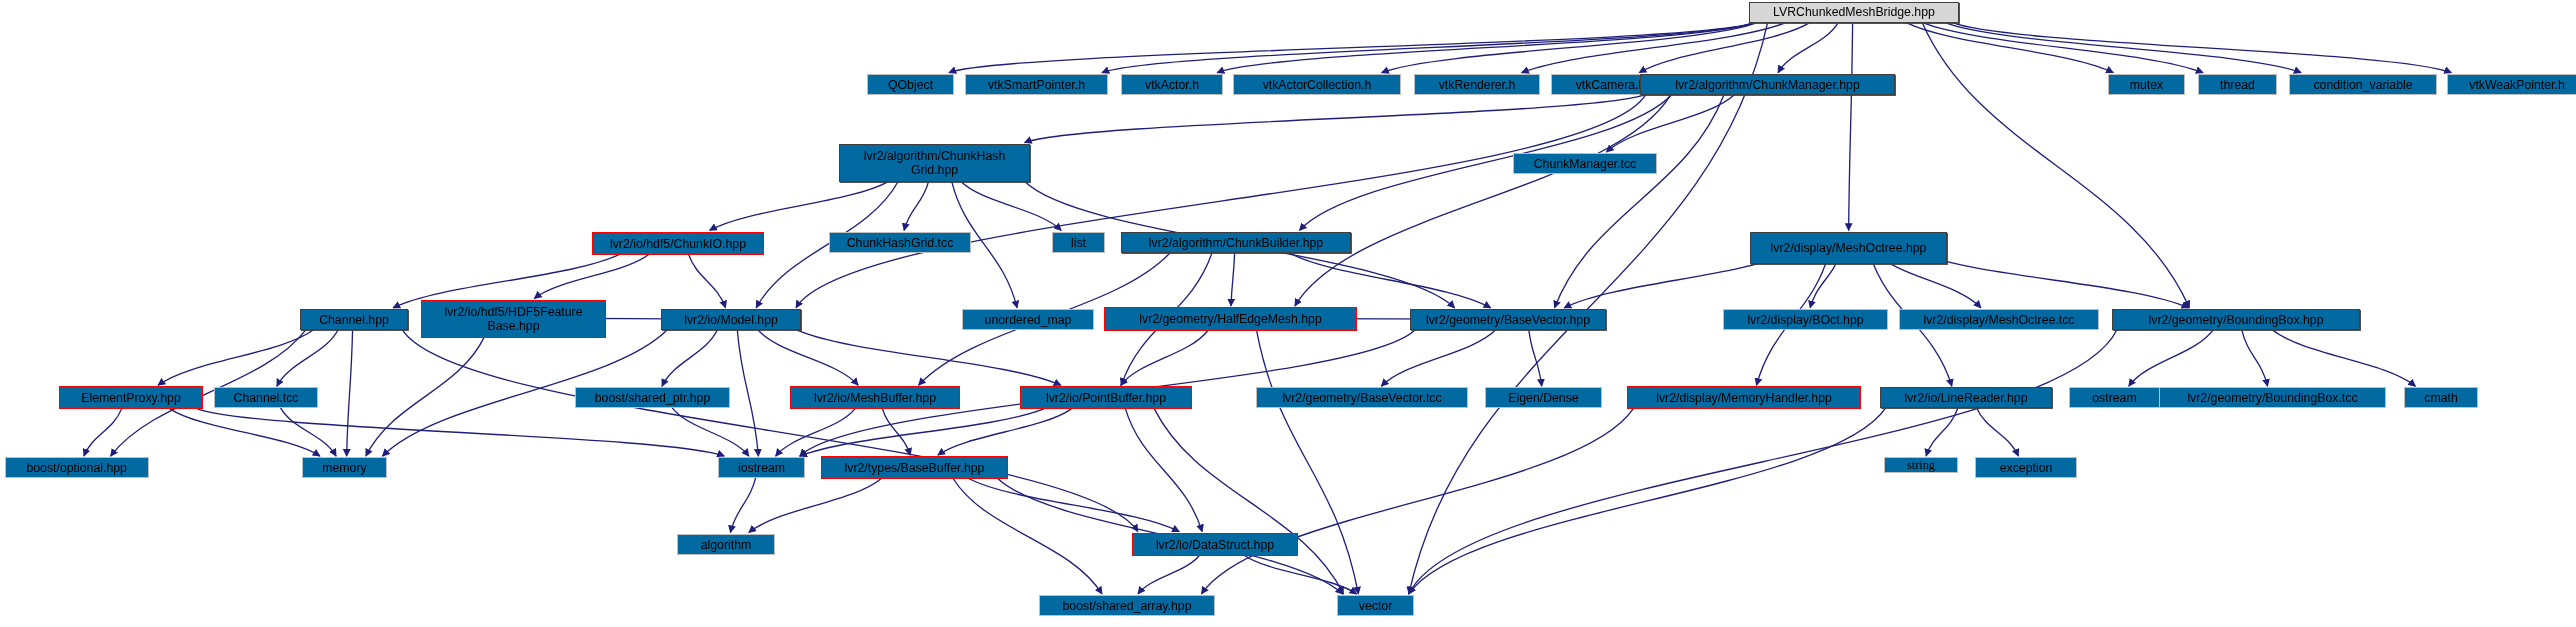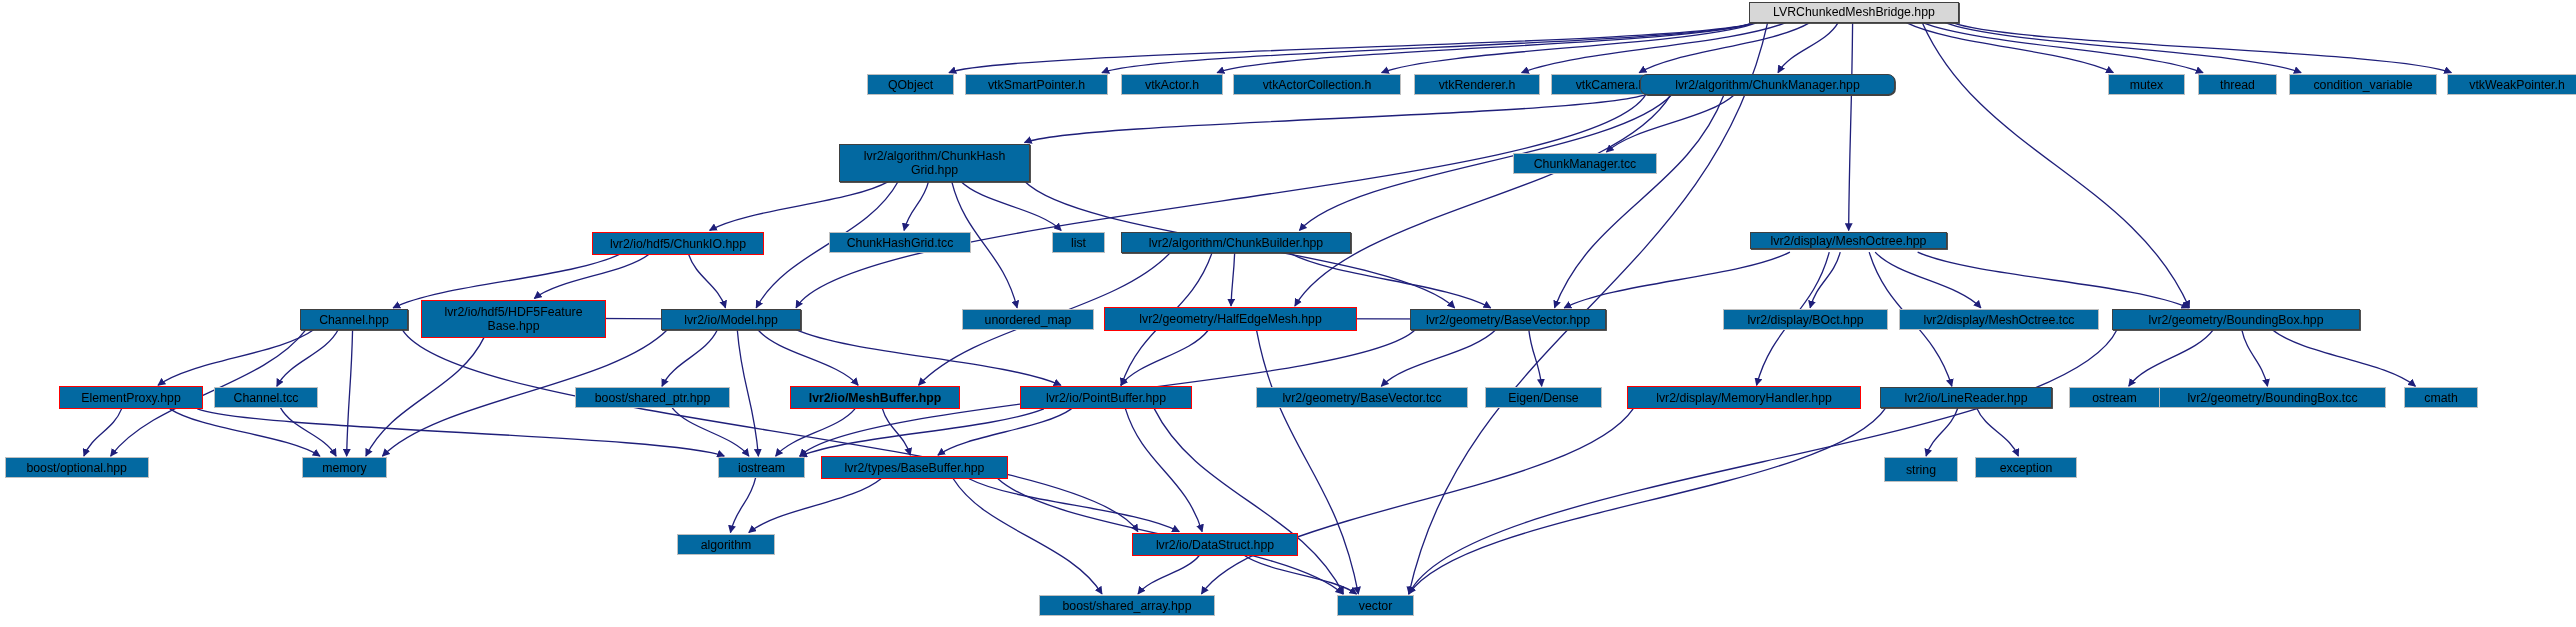--- a/index.html
+++ b/index.html
@@ -146,7 +146,7 @@
       <div class="node sys" style="left: 1233px; top: 74px; width: 168px; height: 21px;">vtkActorCollection.h</div>
       <div class="node sys" style="left: 1414px; top: 74px; width: 126px; height: 21px;">vtkRenderer.h</div>
       <div class="node sys" style="left: 1551px; top: 74px; width: 119px; height: 21px;">vtkCamera.h</div>
-      <div class="node key" style="left: 1640px; top: 74px; width: 255px; height: 21px; border-radius: 7px;">lvr2/algorithm/ChunkManager.hpp</div>
+      <div class="node key" style="left: 1640px; top: 74px; width: 255px; height: 21px;">lvr2/algorithm/ChunkManager.hpp</div>
       <div class="node sys" style="left: 2108px; top: 74px; width: 77px; height: 21px;">mutex</div>
       <div class="node sys" style="left: 2198px; top: 74px; width: 79px; height: 21px;">thread</div>
       <div class="node sys" style="left: 2289px; top: 74px; width: 148px; height: 21px;">condition_variable</div>

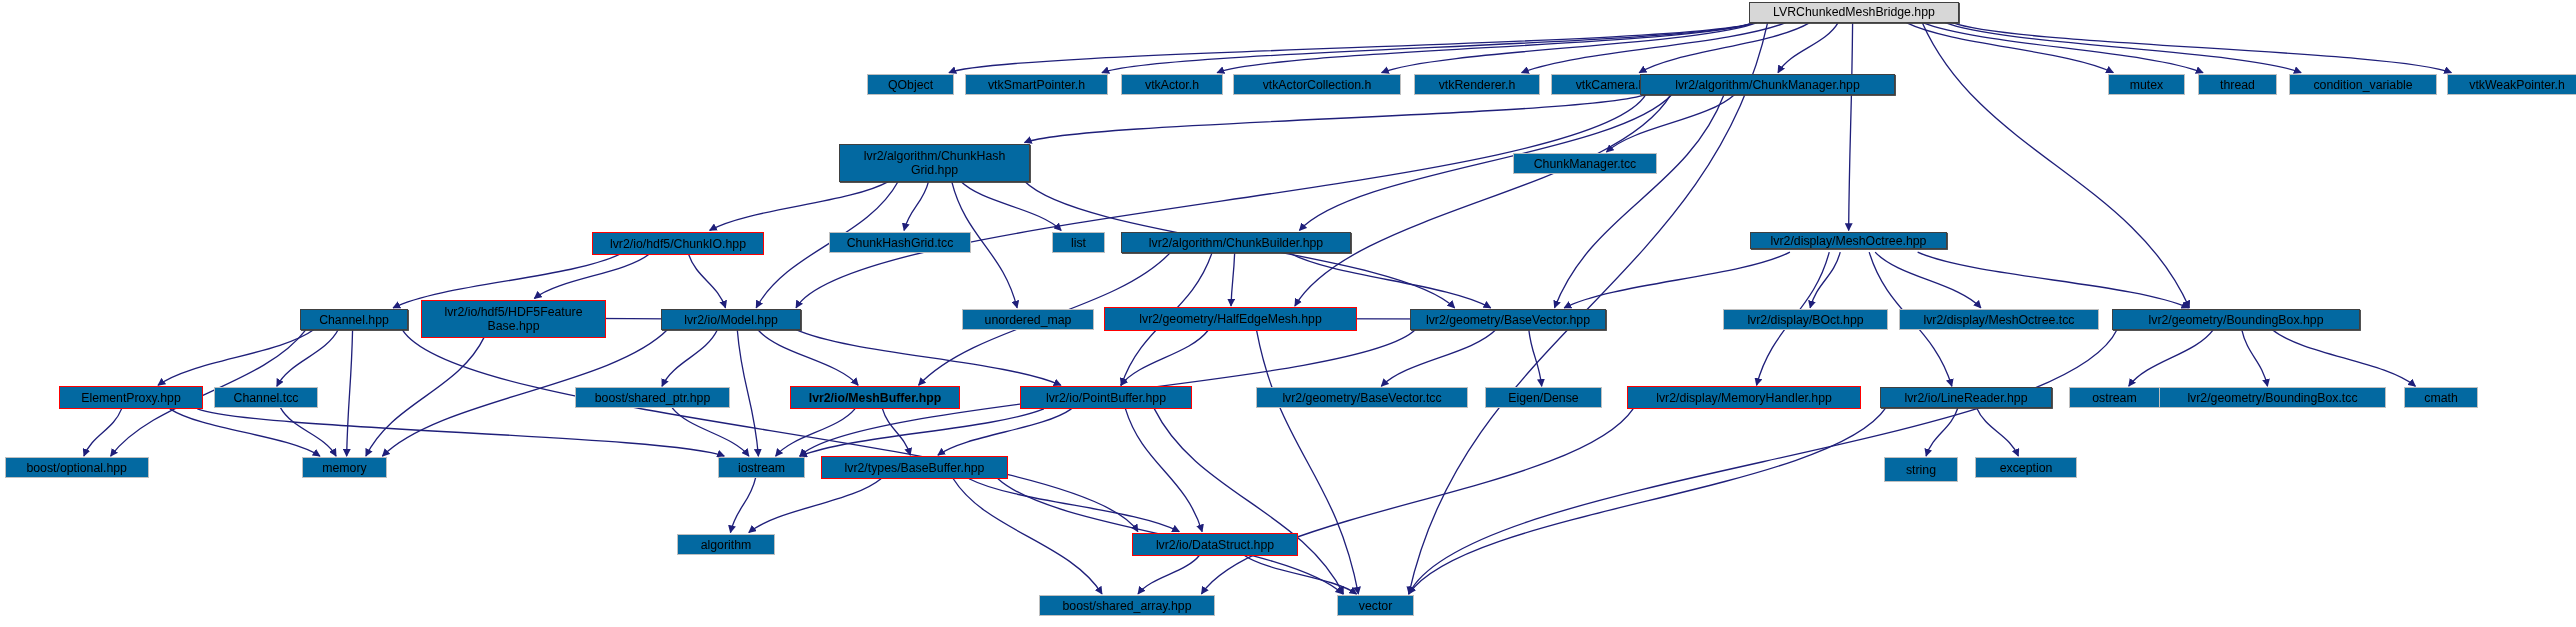--- a/index.html
+++ b/index.html
@@ -154,7 +154,7 @@
       <div class="node key" style="left: 839px; top: 144px; width: 191px; height: 38px;">lvr2/algorithm/ChunkHash
 Grid.hpp</div>
       <div class="node sys" style="left: 1513px; top: 153px; width: 144px; height: 21px;">ChunkManager.tcc</div>
-      <div class="node key" style="left: 1750px; top: 232px; width: 197px; height: 17px;">lvr2/display/MeshOctree.hpp</div>
+      <div class="node key" style="left: 1750px; top: 232px; width: 197px; height: 32px;">lvr2/display/MeshOctree.hpp</div>
       <div class="node lvr" style="left: 592px; top: 232px; width: 172px; height: 23px;">lvr2/io/hdf5/ChunkIO.hpp</div>
       <div class="node sys" style="left: 829px; top: 232px; width: 142px; height: 21px;">ChunkHashGrid.tcc</div>
       <div class="node sys" style="left: 1052px; top: 232px; width: 53px; height: 21px;">list</div>

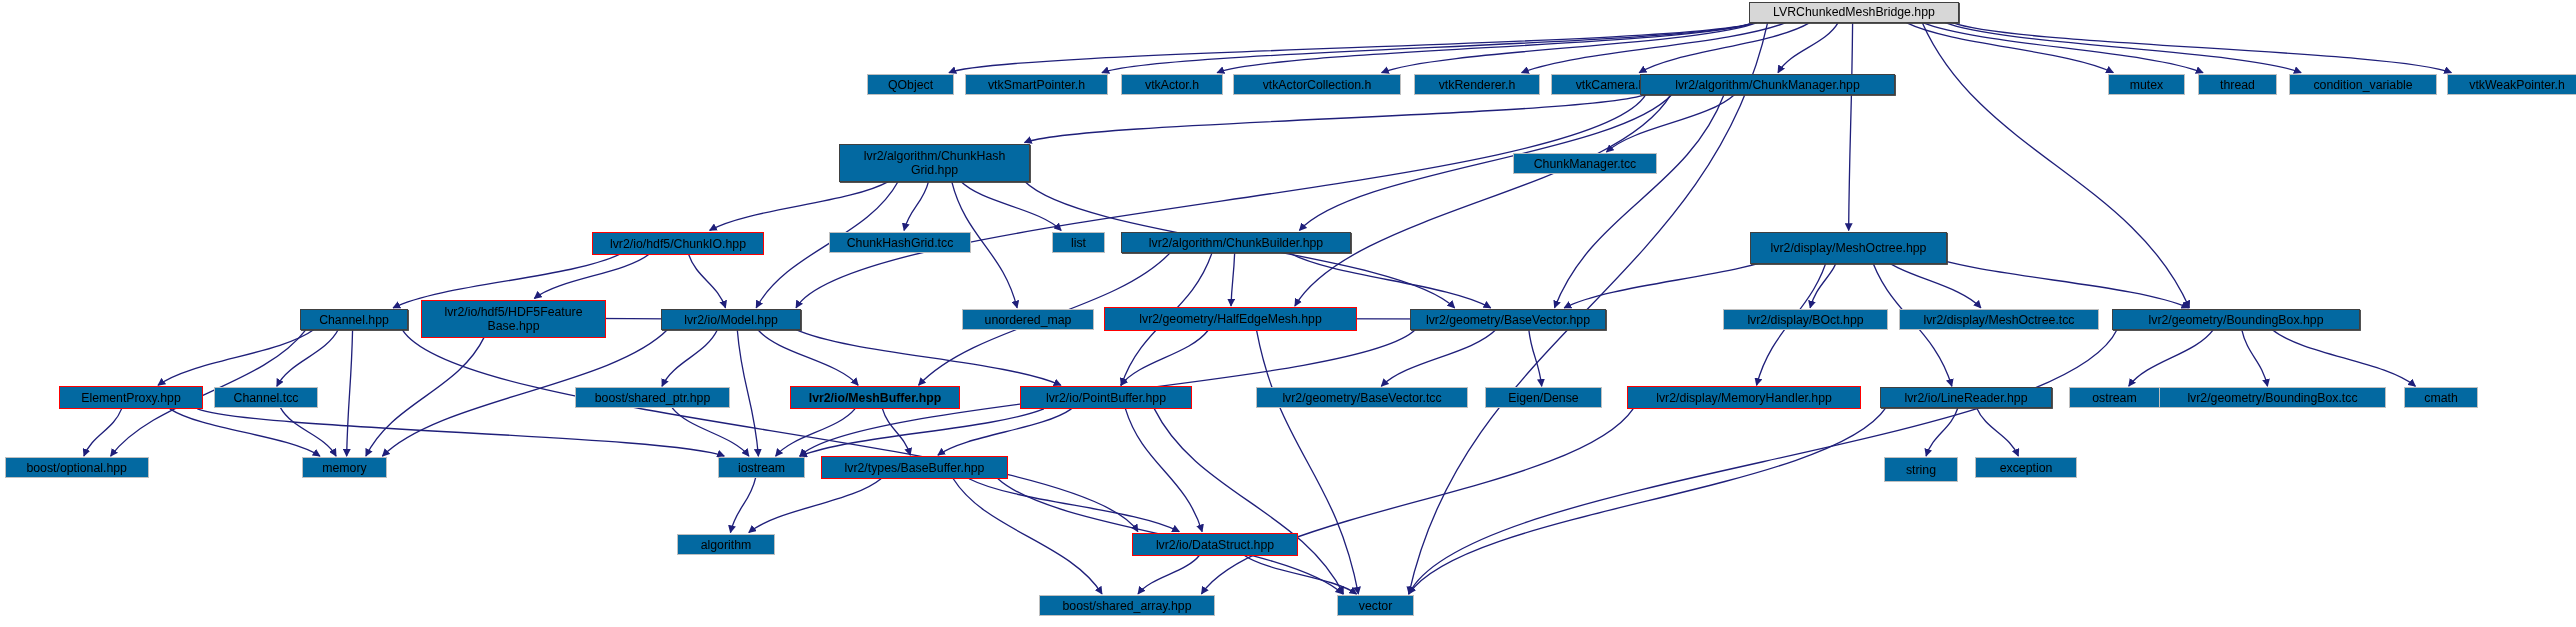--- a/index.html
+++ b/index.html
@@ -172,7 +172,7 @@
       <div class="node lvr" style="left: 59px; top: 386px; width: 144px; height: 23px;">ElementProxy.hpp</div>
       <div class="node sys" style="left: 214px; top: 387px; width: 104px; height: 21px;">Channel.tcc</div>
       <div class="node sys" style="left: 575px; top: 387px; width: 155px; height: 21px;">boost/shared_ptr.hpp</div>
-      <div class="node lvr" style="left: 790px; top: 386px; width: 170px; height: 23px; font-weight: bold;">lvr2/io/MeshBuffer.hpp</div>
+      <div class="node lvr" style="left: 790px; top: 386px; width: 170px; height: 23px;">lvr2/io/MeshBuffer.hpp</div>
       <div class="node lvr" style="left: 1020px; top: 386px; width: 172px; height: 23px;">lvr2/io/PointBuffer.hpp</div>
       <div class="node sys" style="left: 1256px; top: 387px; width: 212px; height: 21px;">lvr2/geometry/BaseVector.tcc</div>
       <div class="node sys" style="left: 1485px; top: 387px; width: 117px; height: 21px;">Eigen/Dense</div>

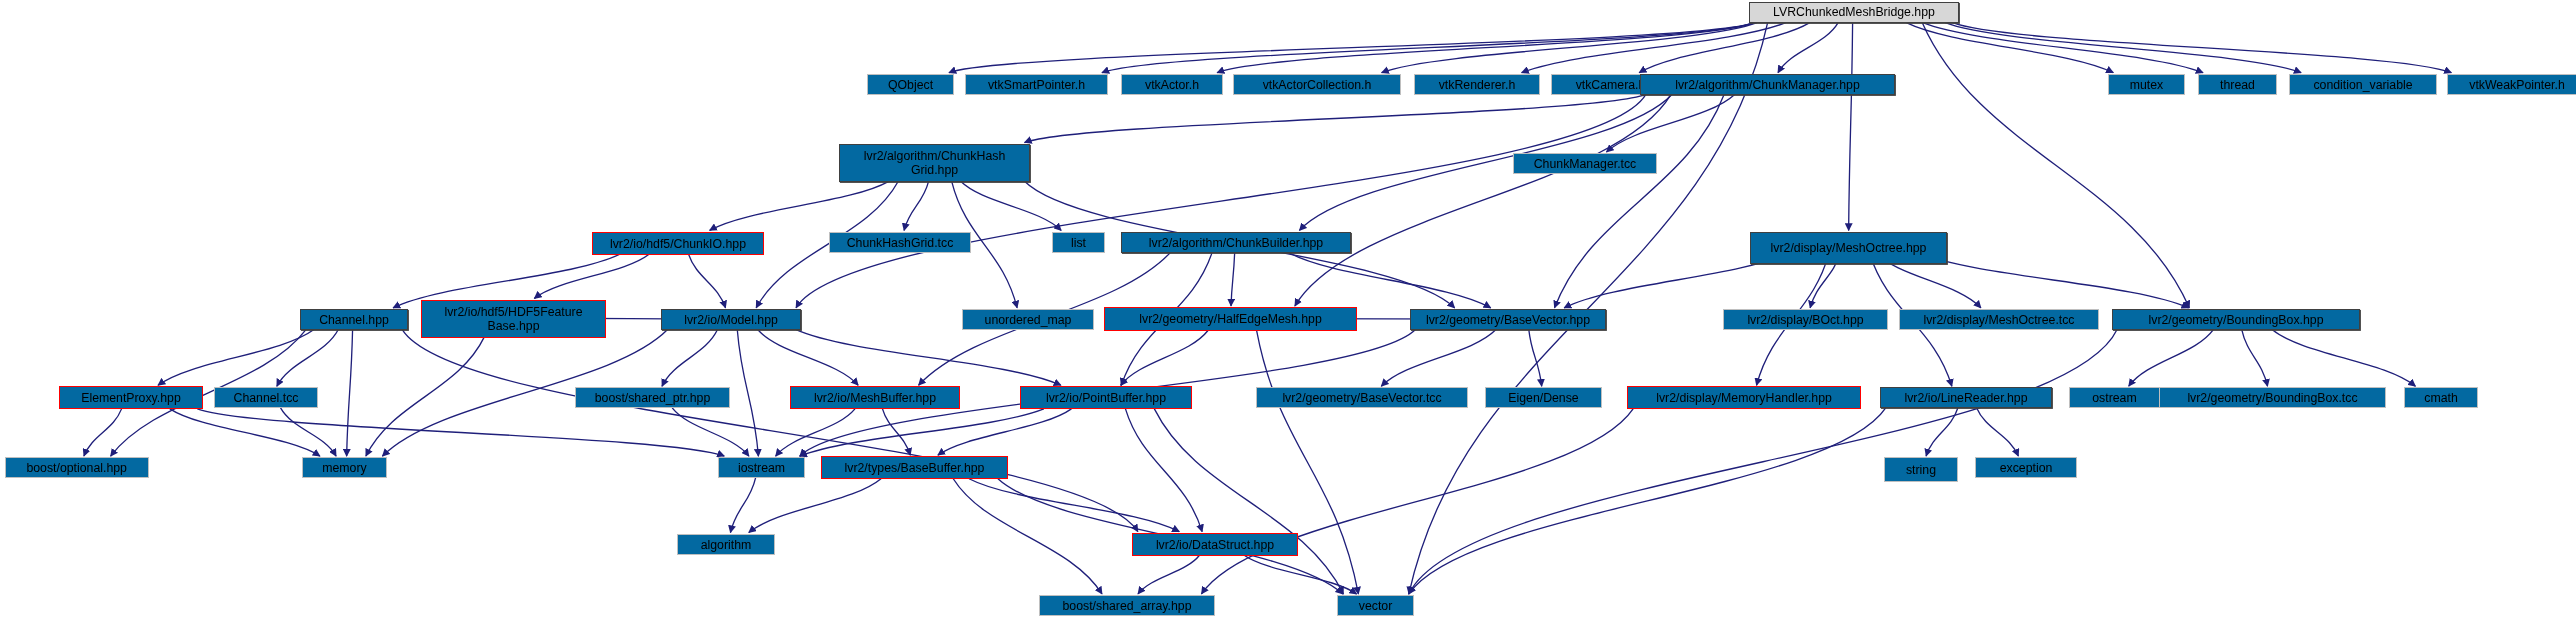--- a/index.html
+++ b/index.html
@@ -185,7 +185,7 @@
       <div class="node sys" style="left: 302px; top: 457px; width: 85px; height: 21px;">memory</div>
       <div class="node sys" style="left: 718px; top: 457px; width: 87px; height: 21px;">iostream</div>
       <div class="node lvr" style="left: 821px; top: 456px; width: 187px; height: 23px;">lvr2/types/BaseBuffer.hpp</div>
-      <div class="node sys" style="left: 1884px; top: 457px; width: 74px; height: 25px;">string</div>
+      <div class="node sys" style="left: 1884px; top: 457px; width: 74px; height: 16px; font-family: Liberation Serif, serif;">string</div>
       <div class="node sys" style="left: 1975px; top: 457px; width: 102px; height: 21px;">exception</div>
       <div class="node sys" style="left: 677px; top: 534px; width: 98px; height: 21px;">algorithm</div>
       <div class="node lvr" style="left: 1132px; top: 533px; width: 166px; height: 23px;">lvr2/io/DataStruct.hpp</div>

